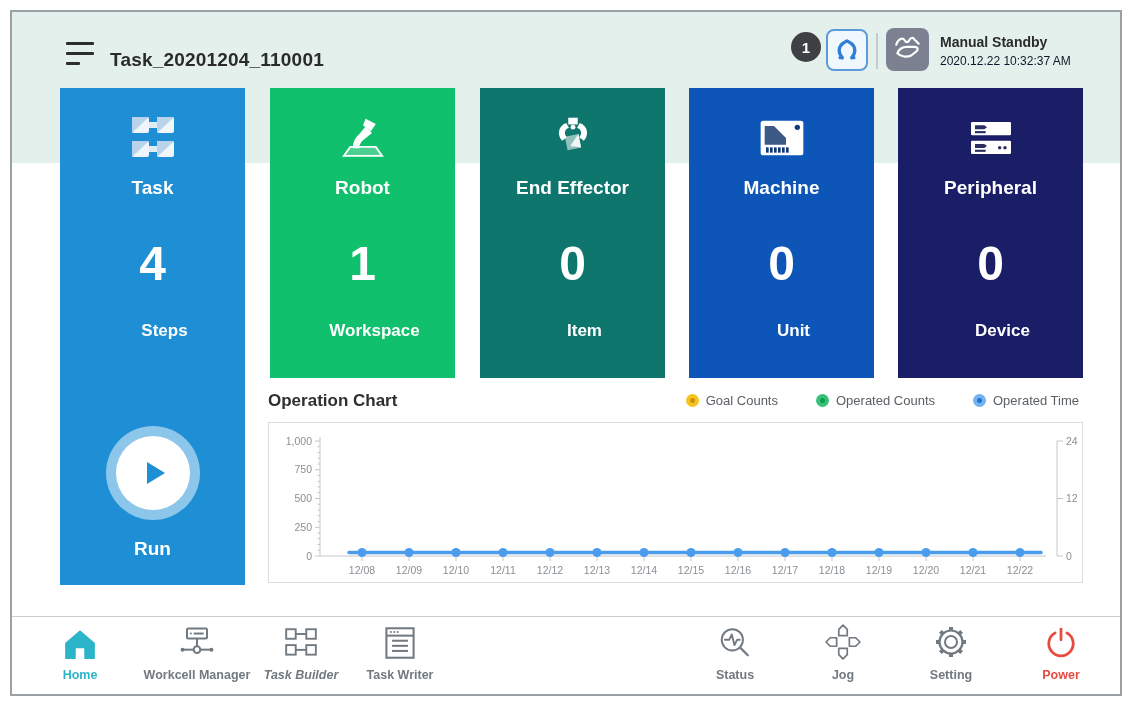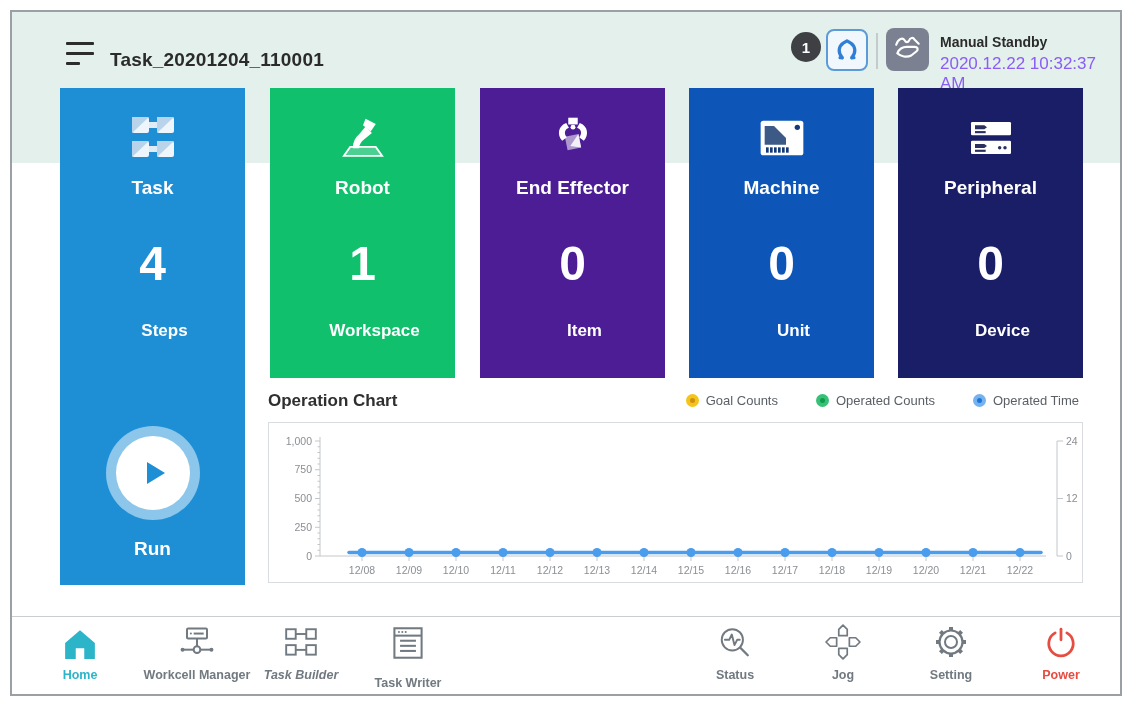--- a/index.html
+++ b/index.html
@@ -25,7 +25,7 @@
   .mode-box { position:absolute; left:874px; top:16px; width:43px; height:43px; border-radius:8px;
               background:#7b8190; display:flex; align-items:center; justify-content:center; cursor:pointer; }
   .mode-label { position:absolute; left:928px; top:22px; font-size:14px; font-weight:700; color:#2b2b2b; }
-  .timestamp  { position:absolute; left:928px; top:42px; font-size:17px; color:#8b5cf6; }
+  .timestamp  { position:absolute; left:928px; top:42px; font-size:12px; color:#0f172a; }
 
   
   .card { position:absolute; top:76px; width:185px; height:290px; color:#fff; cursor:pointer;padding-left:36px; }

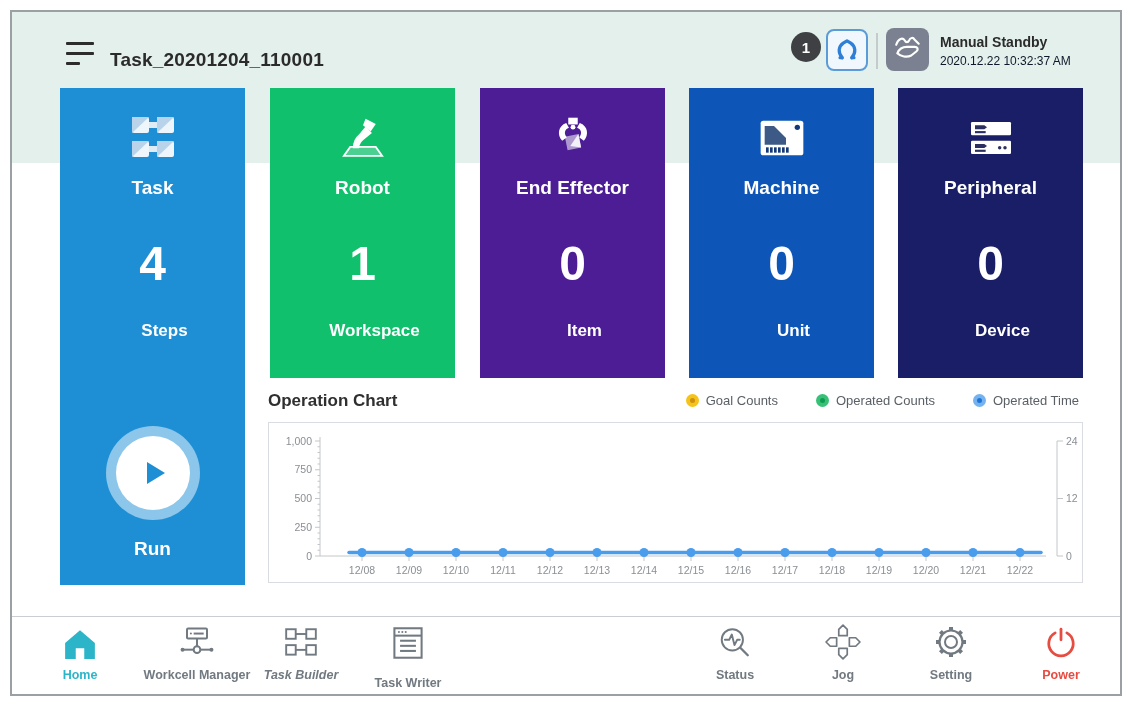--- a/index.html
+++ b/index.html
@@ -31,7 +31,7 @@
   .card { position:absolute; top:76px; width:185px; height:290px; color:#fff; cursor:pointer;padding-left:36px; }
   .card.c-task { left:48px; height:497px; background:#1e8fd5; }
   .card.c-robot { left:258px; background:#11c06c; }
-  .card.c-ee { left:468px; background:#4c1d95; }
+  .card.c-ee { left:468px; background:#0f766e; }
   .card.c-machine { left:677px; background:#0d56b8; }
   .card.c-periph { left:886px; background:#1a1e66; }
   .card-icon { position:absolute; top:22px; left:0; width:100%; height:56px;

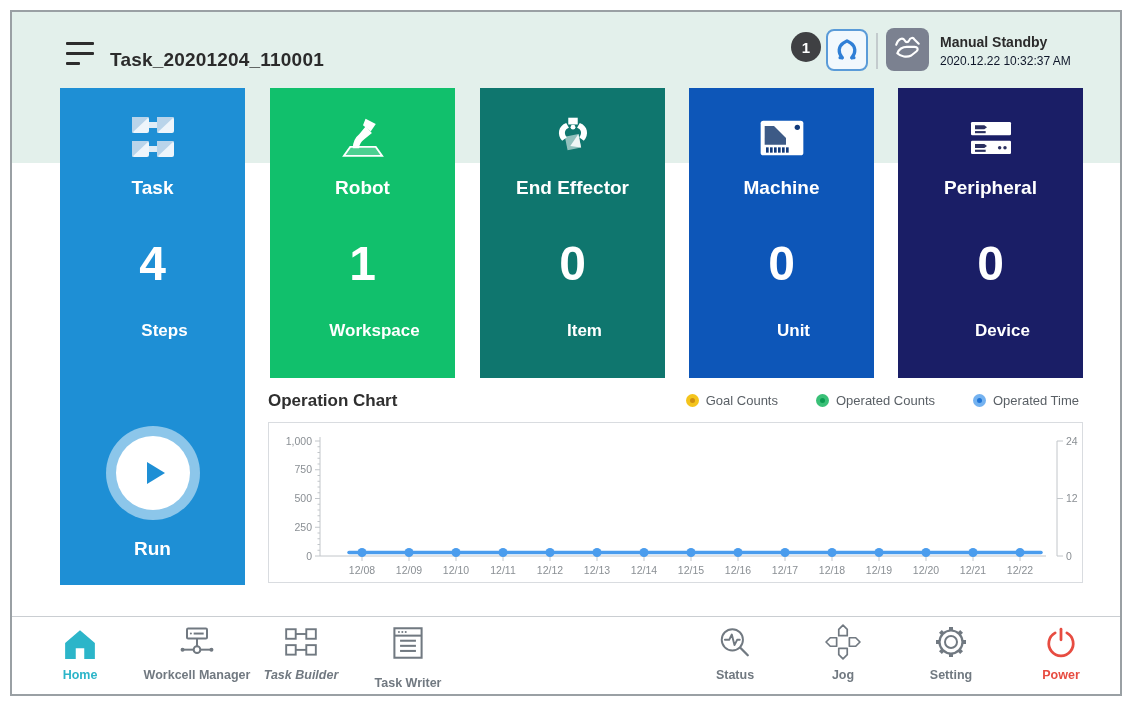--- a/index.html
+++ b/index.html
@@ -73,7 +73,7 @@
   .nav-item.active .nav-label { color:#2cb5c9; }
   .nav-item.power .nav-label { color:#e74c41; }
   .n-home { left:28px; width:80px; } .n-workcell { left:110px; width:150px; }
-  .n-builder { left:224px; width:130px;font-style:italic; } .n-writer { left:336px; width:120px;justify-content:space-between; }
+  .n-builder { left:224px; width:130px;font-style:italic; } .n-writer { left:328px; width:120px; }
   .n-status { left:673px; width:100px; } .n-jog { left:786px; width:90px;align-items:center; }
   .n-setting { left:889px; width:100px; } .n-power { left:1004px; width:90px; }
 </style>

